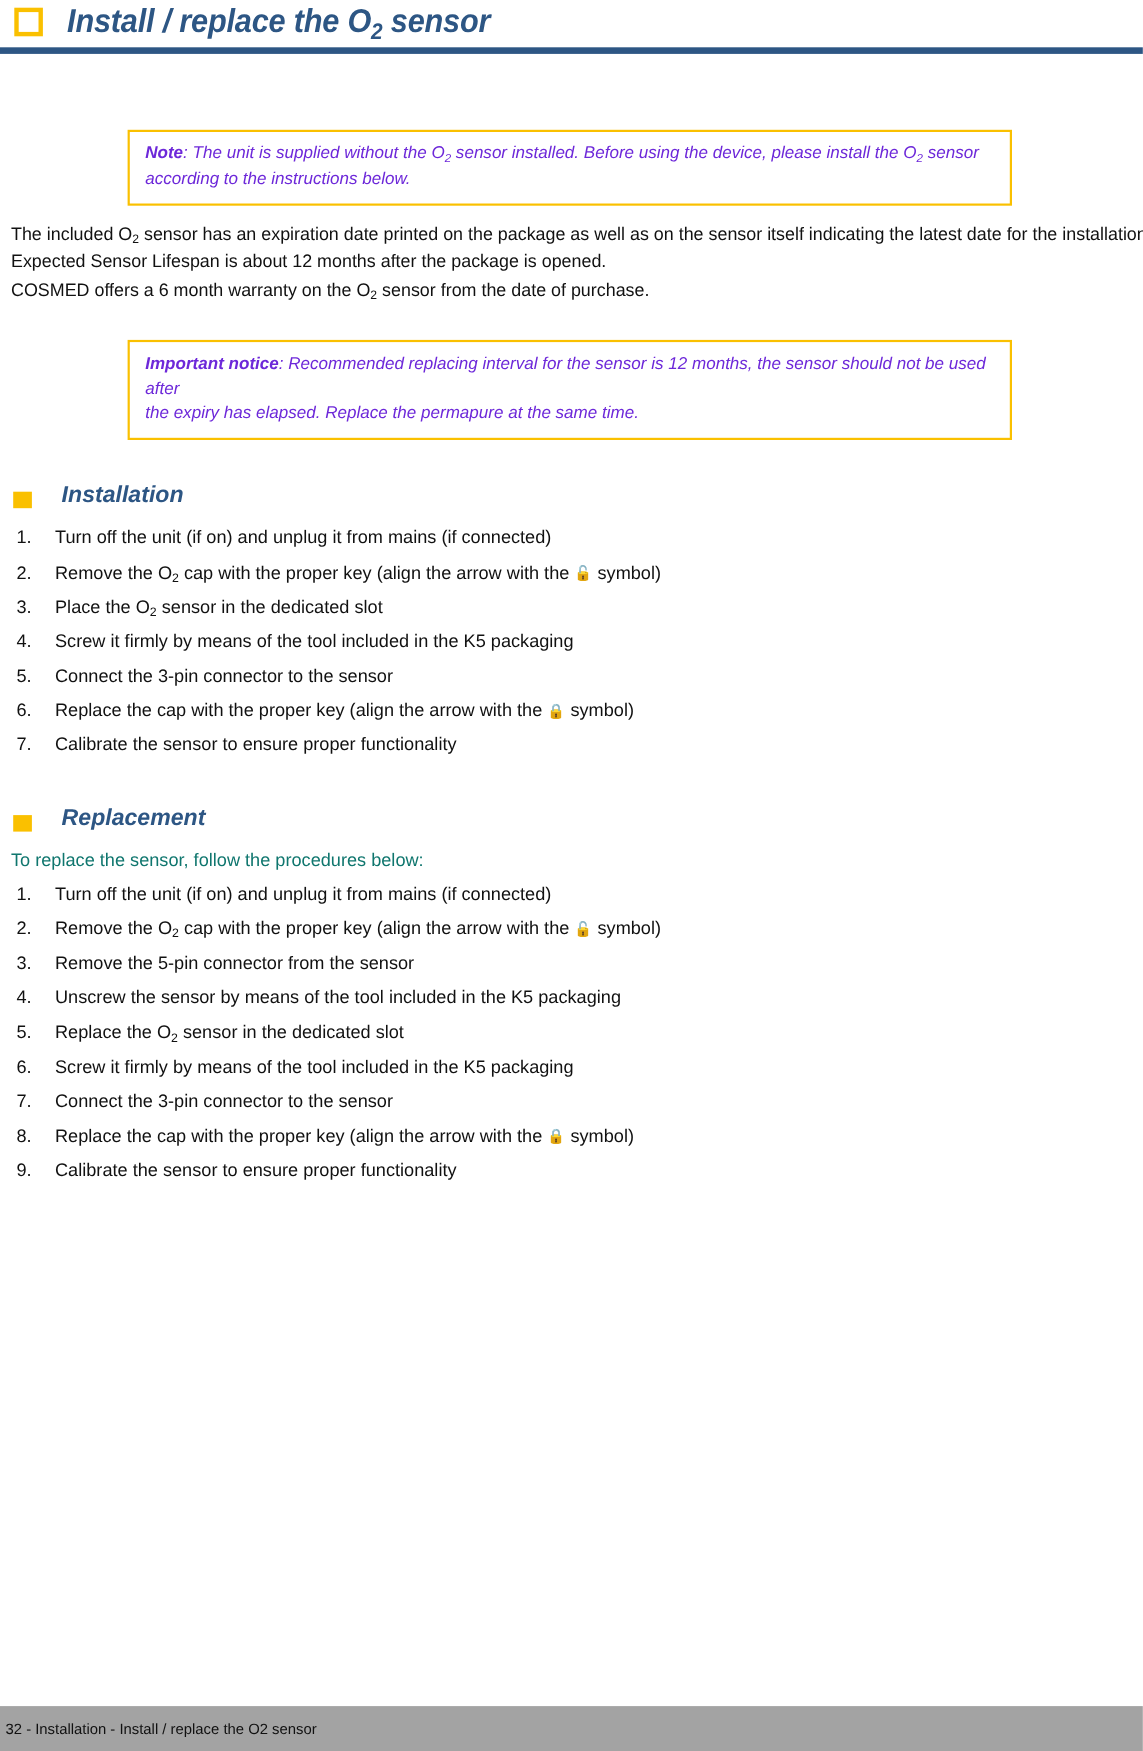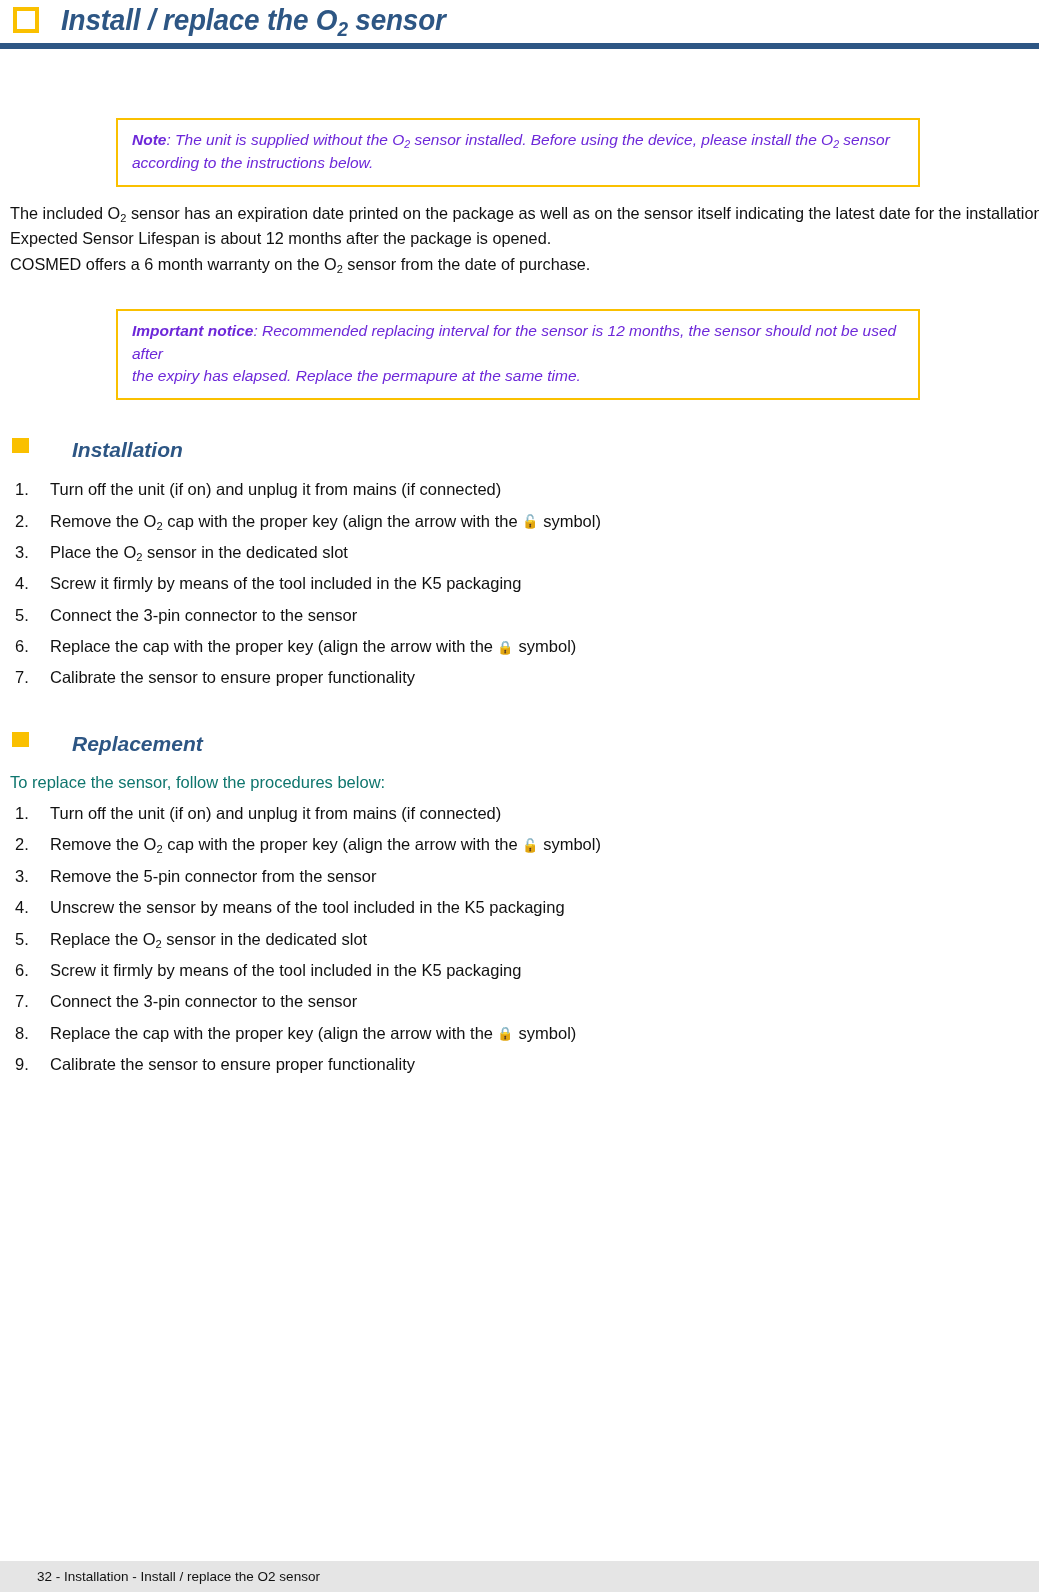--- a/index.html
+++ b/index.html
@@ -98,10 +98,9 @@
   
   .section-head {
     display: flex;
-    align-items: flex-start;
+    align-items: flex-end;
     margin-top: 38px;
     padding-left: 4px;
-    gap: 16px;
   }
 
   .section-bullet {

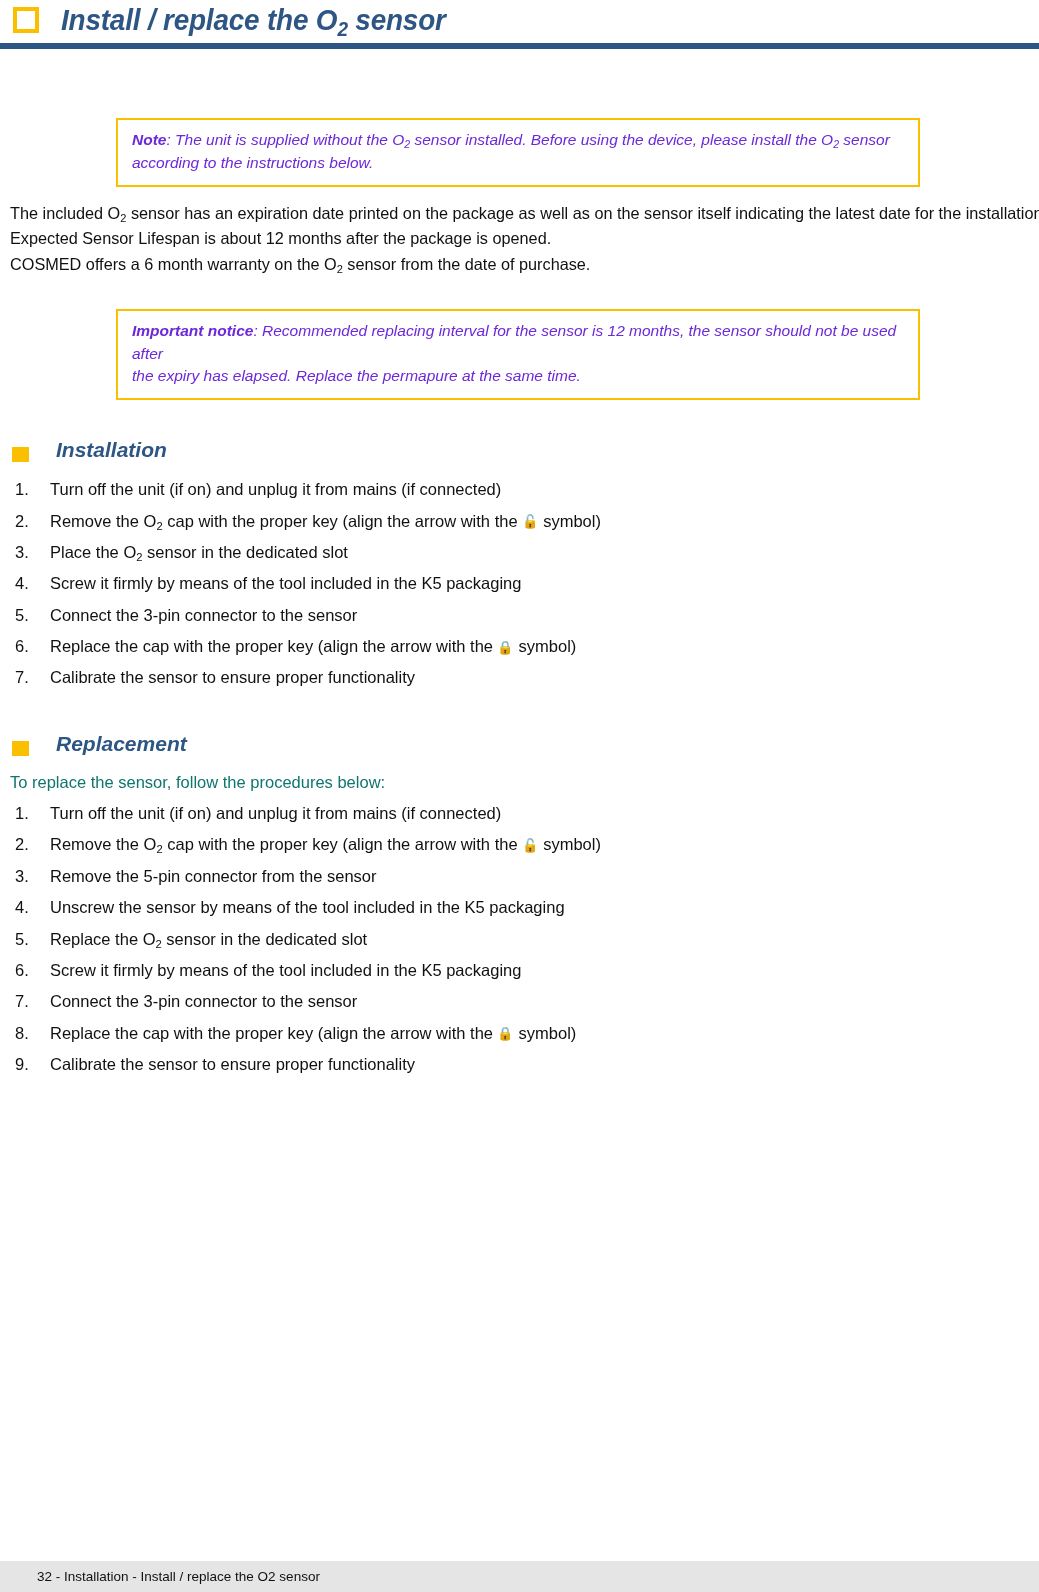--- a/index.html
+++ b/index.html
@@ -176,11 +176,10 @@
     left: 0;
     bottom: 0;
     width: 1039px;
-    height: 31px;
-    background: #e5e5e5;
+    height: 41px;
+    background: #a3a3a3;
     display: flex;
     align-items: center;
-    padding-left: 32px;
   }
 
   .footer-text {

